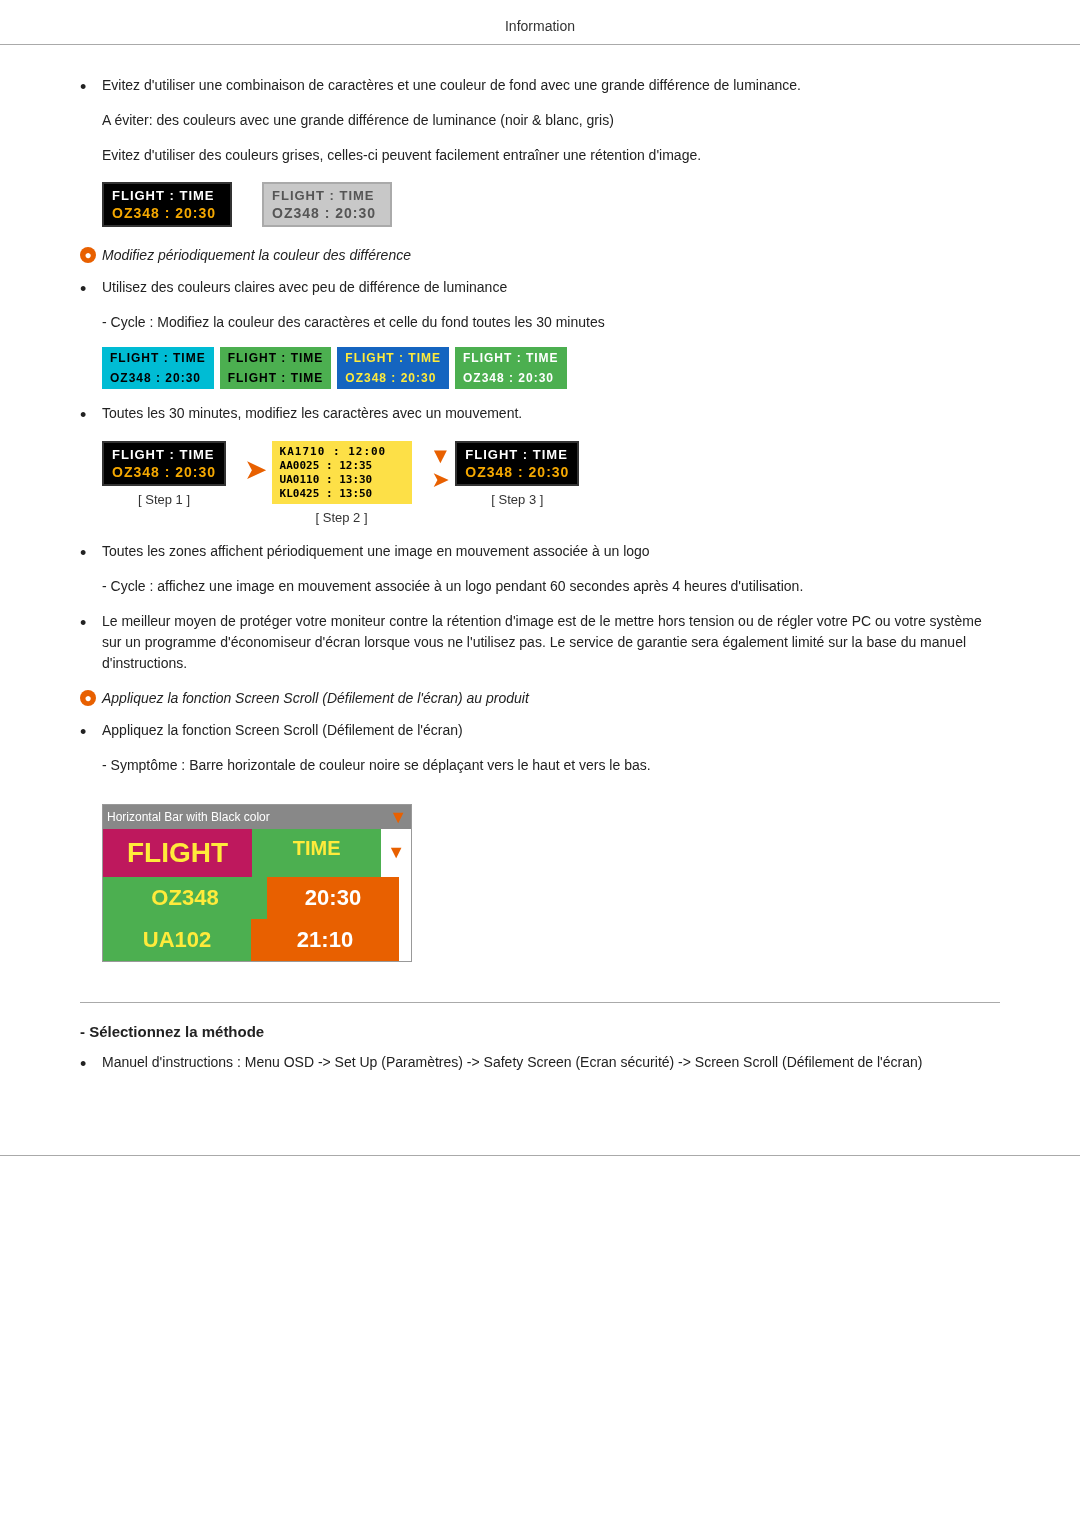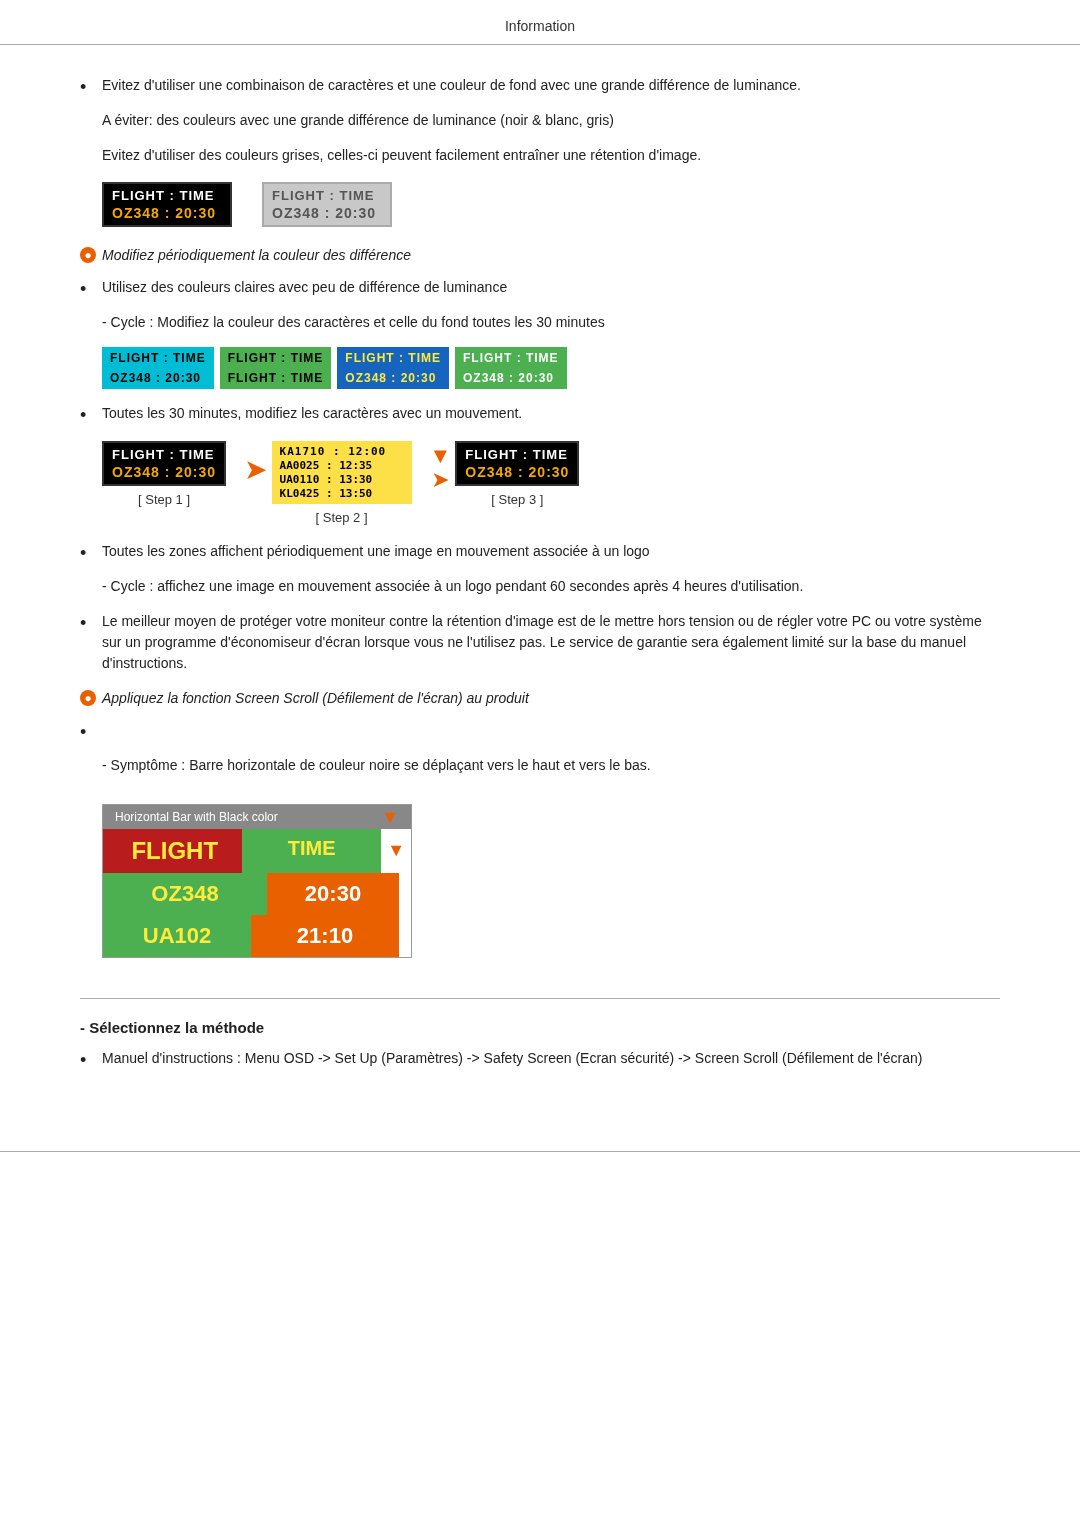--- a/index.html
+++ b/index.html
@@ -372,6 +372,7 @@
   
   <div class="bullet-item">
     <span class="bullet-dot">•</span>
+    <span class="bullet-text">Appliquez la fonction Screen Scroll (Défilement de l'écran)</span>
   </div>
   <div class="indent-block">
     <span>- Symptôme : Barre horizontale de couleur noire se déplaçant vers le haut et vers le bas.</span>

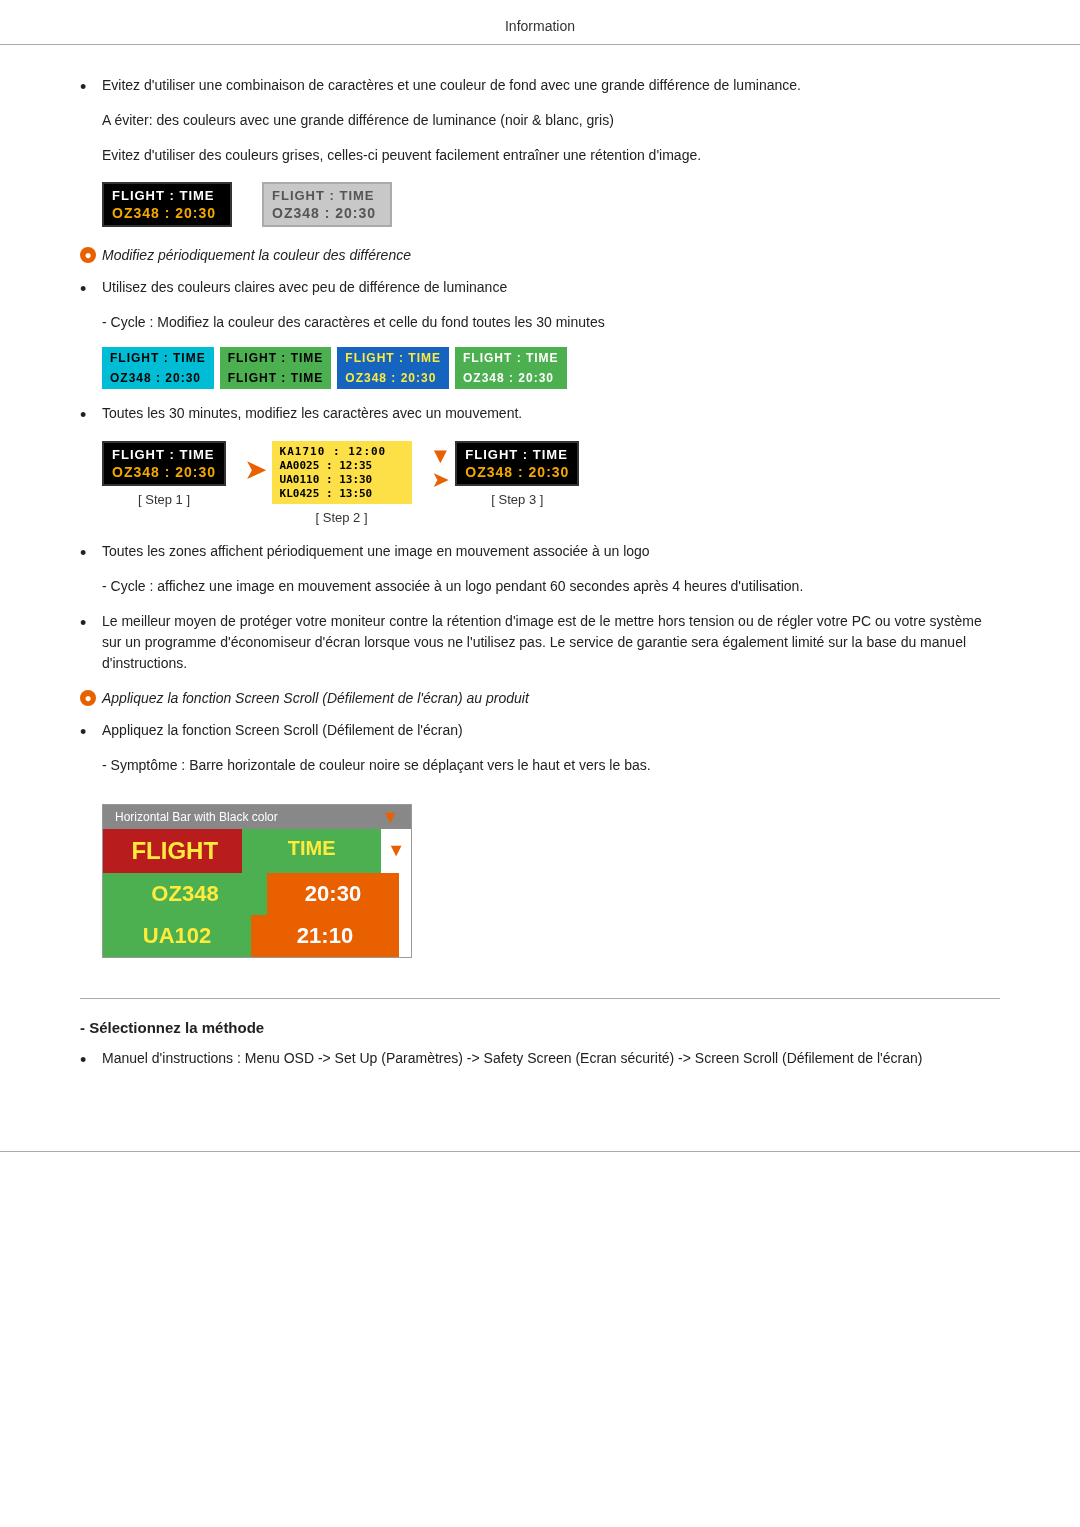--- a/index.html
+++ b/index.html
@@ -382,7 +382,7 @@
   <div style="margin:14px 0 20px 22px;display:inline-block">
     <div style="border:1px solid #999;display:inline-block;min-width:310px">
       
-      <div style="background:#888;color:#fff;font-size:12px;padding:3px 12px;display:flex;justify-content:space-between;align-items:center">
+      <div style="background:#888;color:#fff;font-size:12px;padding:3px 4px;display:flex;justify-content:space-between;align-items:center">
         <span>Horizontal Bar with Black color</span>
         <span style="font-size:18px;color:#e86000;line-height:1">▼</span>
       </div>

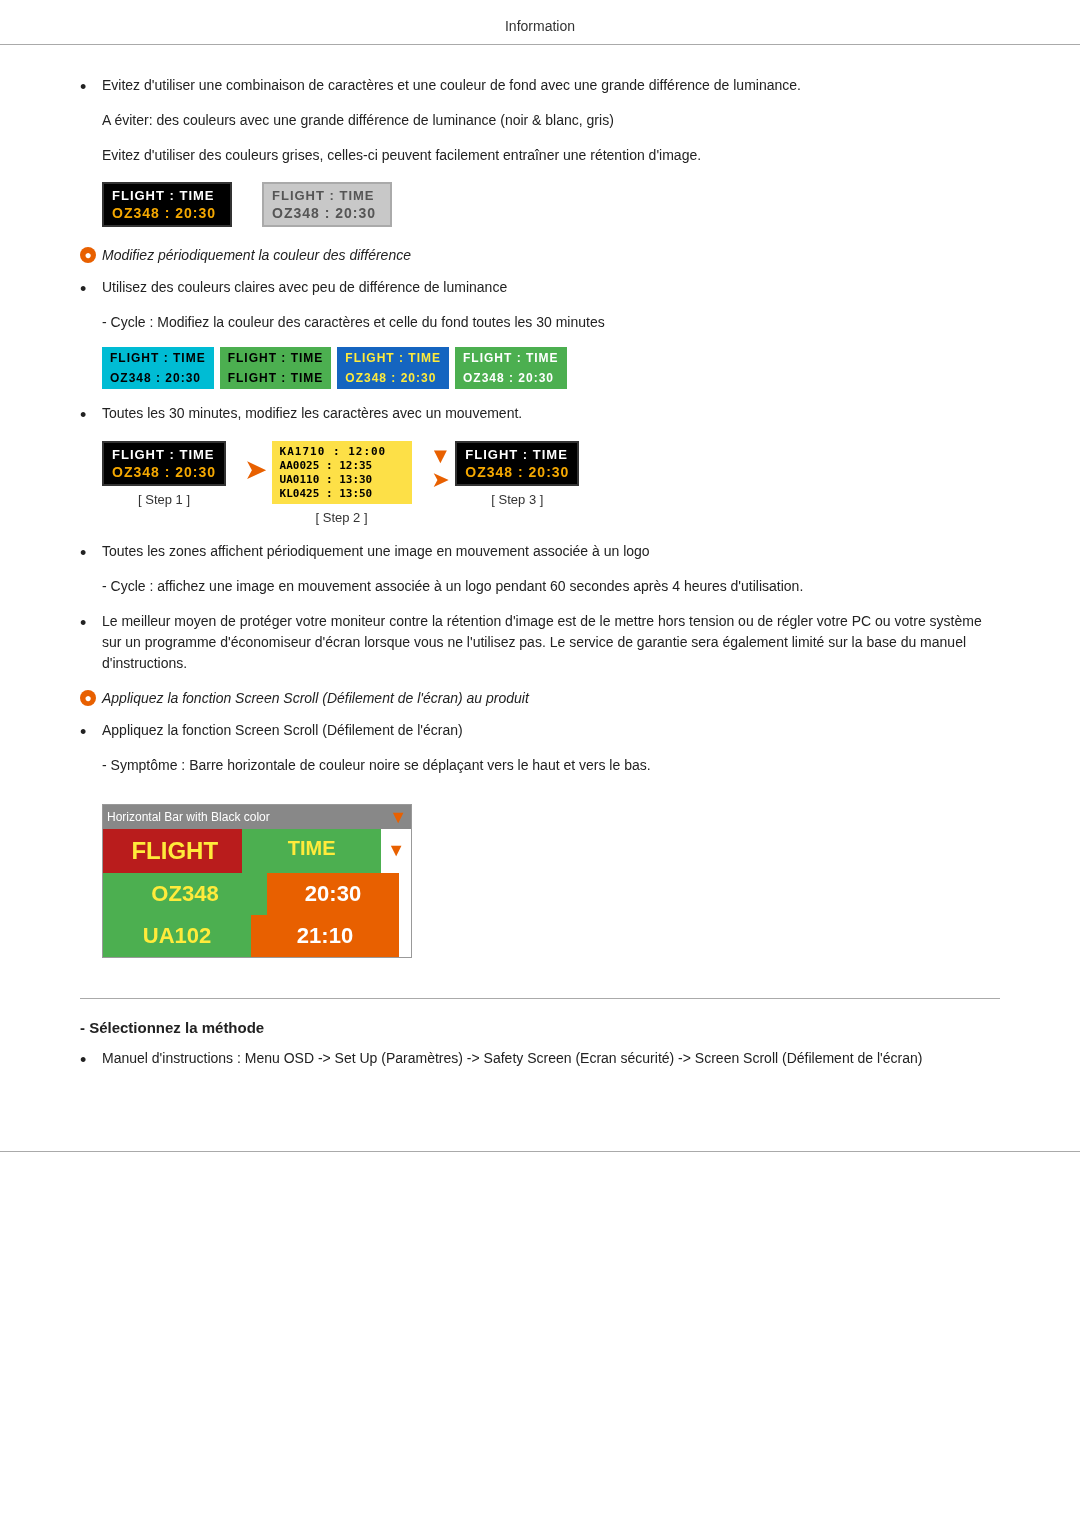--- a/index.html
+++ b/index.html
@@ -388,7 +388,7 @@
       </div>
       
       <div style="display:flex">
-        <div style="background:#b91c1c;color:#ffeb3b;font-weight:bold;font-size:24px;padding:8px 24px;flex:1;text-align:right">
+        <div style="background:#be185d;color:#ffeb3b;font-weight:bold;font-size:28px;padding:8px 24px;flex:1;text-align:right">
           <span>FLIGHT</span>
         </div>
         <div style="background:#4caf50;color:#ffeb3b;font-weight:bold;font-size:20px;padding:8px 24px;flex:1;text-align:center">

